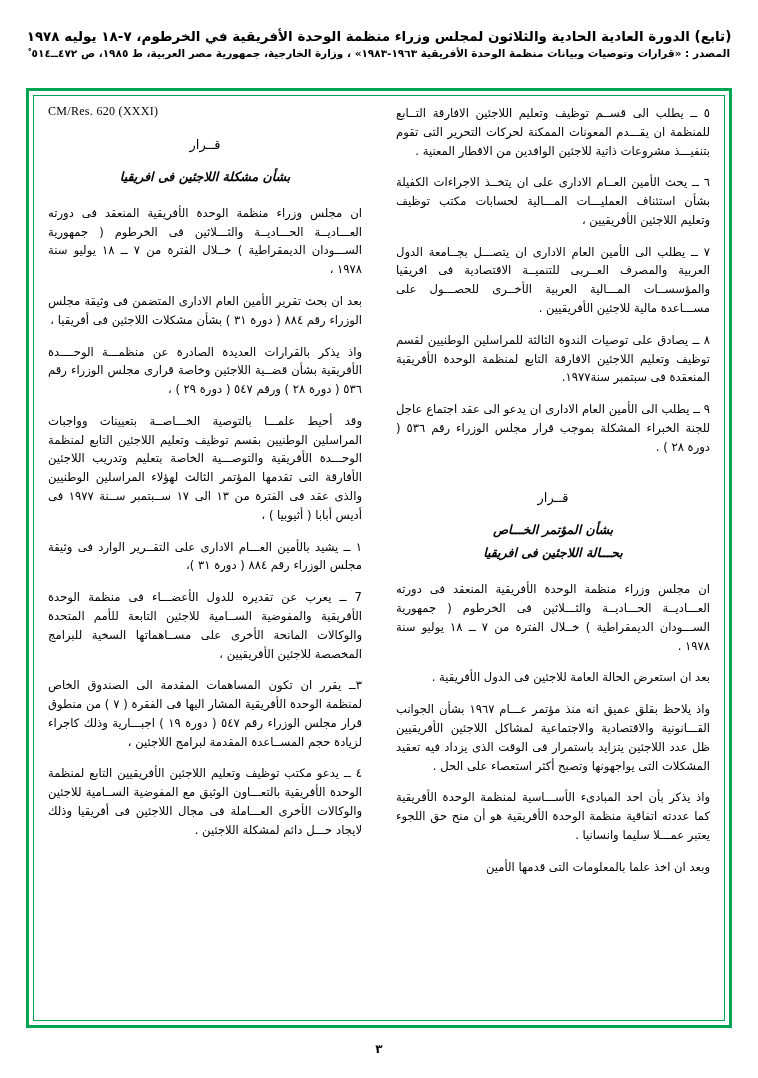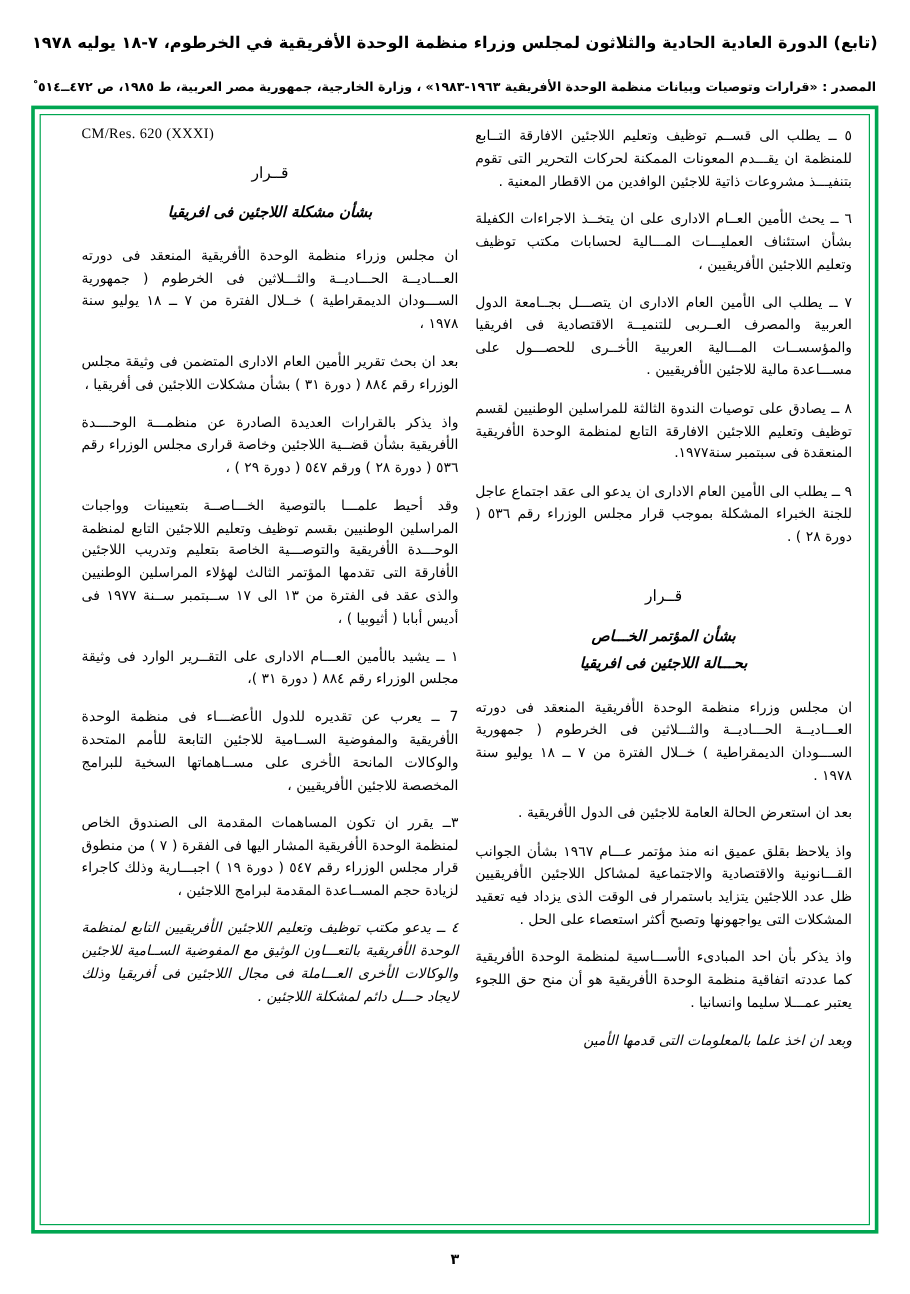--- a/index.html
+++ b/index.html
@@ -37,7 +37,7 @@
     text-align: center;
   }
   .header-source {
-    margin-top: 20px;
+    margin-top: 0;
     font-size: 10.5px;
     font-weight: bold;
     line-height: 1.5;

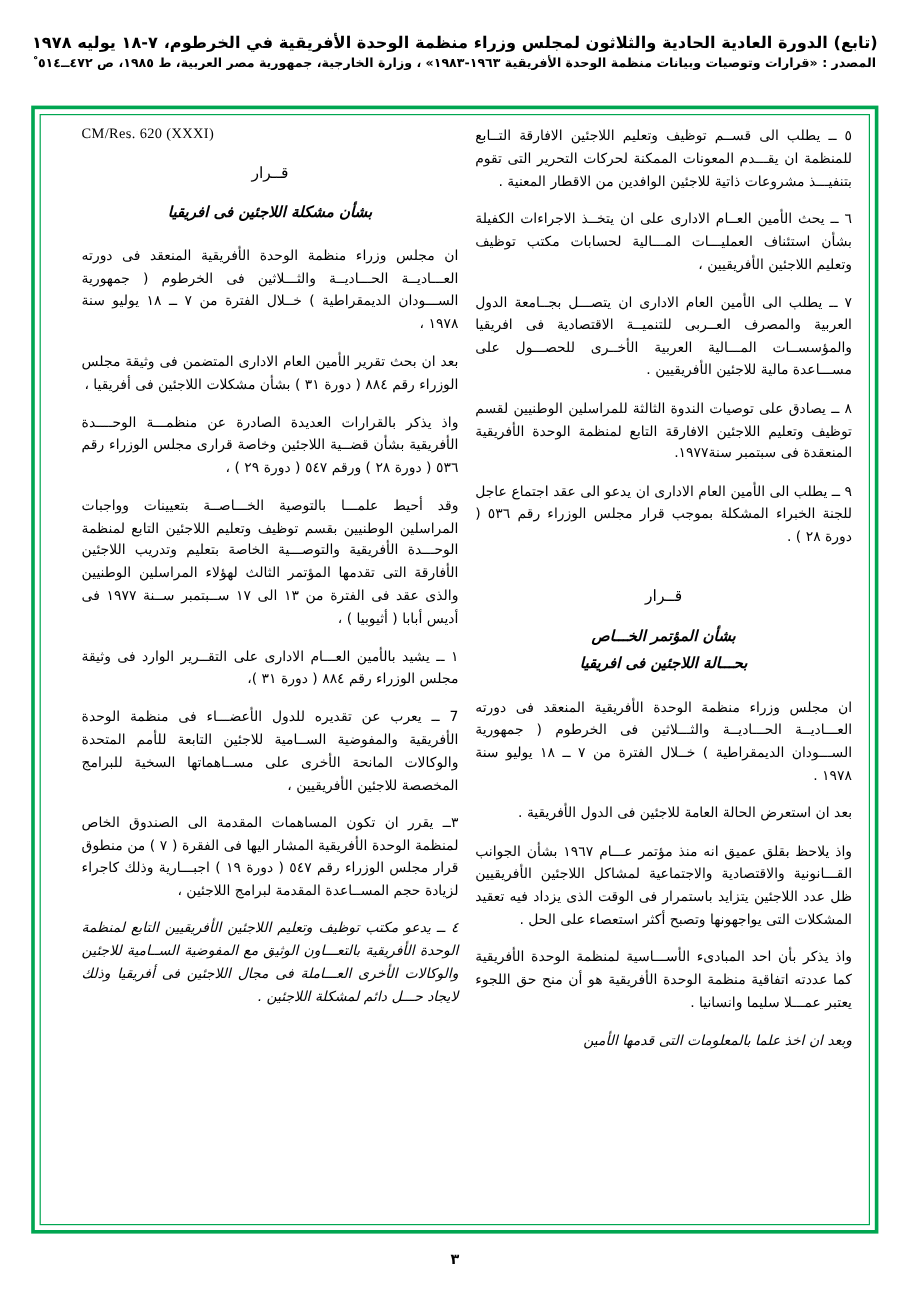--- a/index.html
+++ b/index.html
@@ -70,9 +70,8 @@
     height: 905px;
     display: flex;
     flex-direction: row-reverse;
-    gap: 14px;
+    gap: 34px;
     direction: rtl;
-    justify-content: flex-end;
   }
   .col {
     width: 314px;

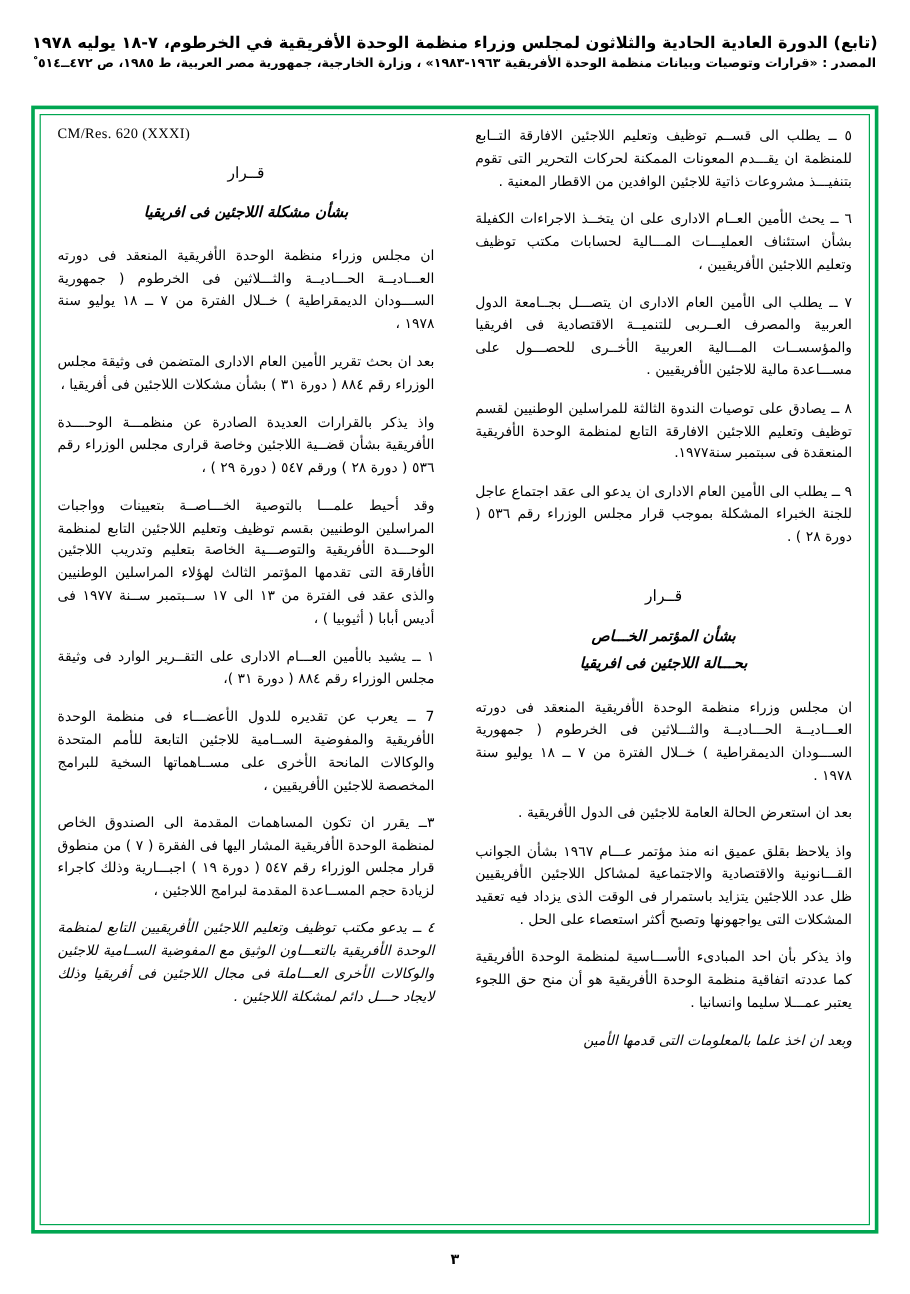--- a/index.html
+++ b/index.html
@@ -112,7 +112,7 @@
     text-justify: inter-word;
     letter-spacing: .2px;
   }
-  p.para:last-child { margin-bottom: 0; font-style: italic; }
+  p.para:last-child { margin-bottom: 0; }
   .gap-block { height: 20px; }
 
   

